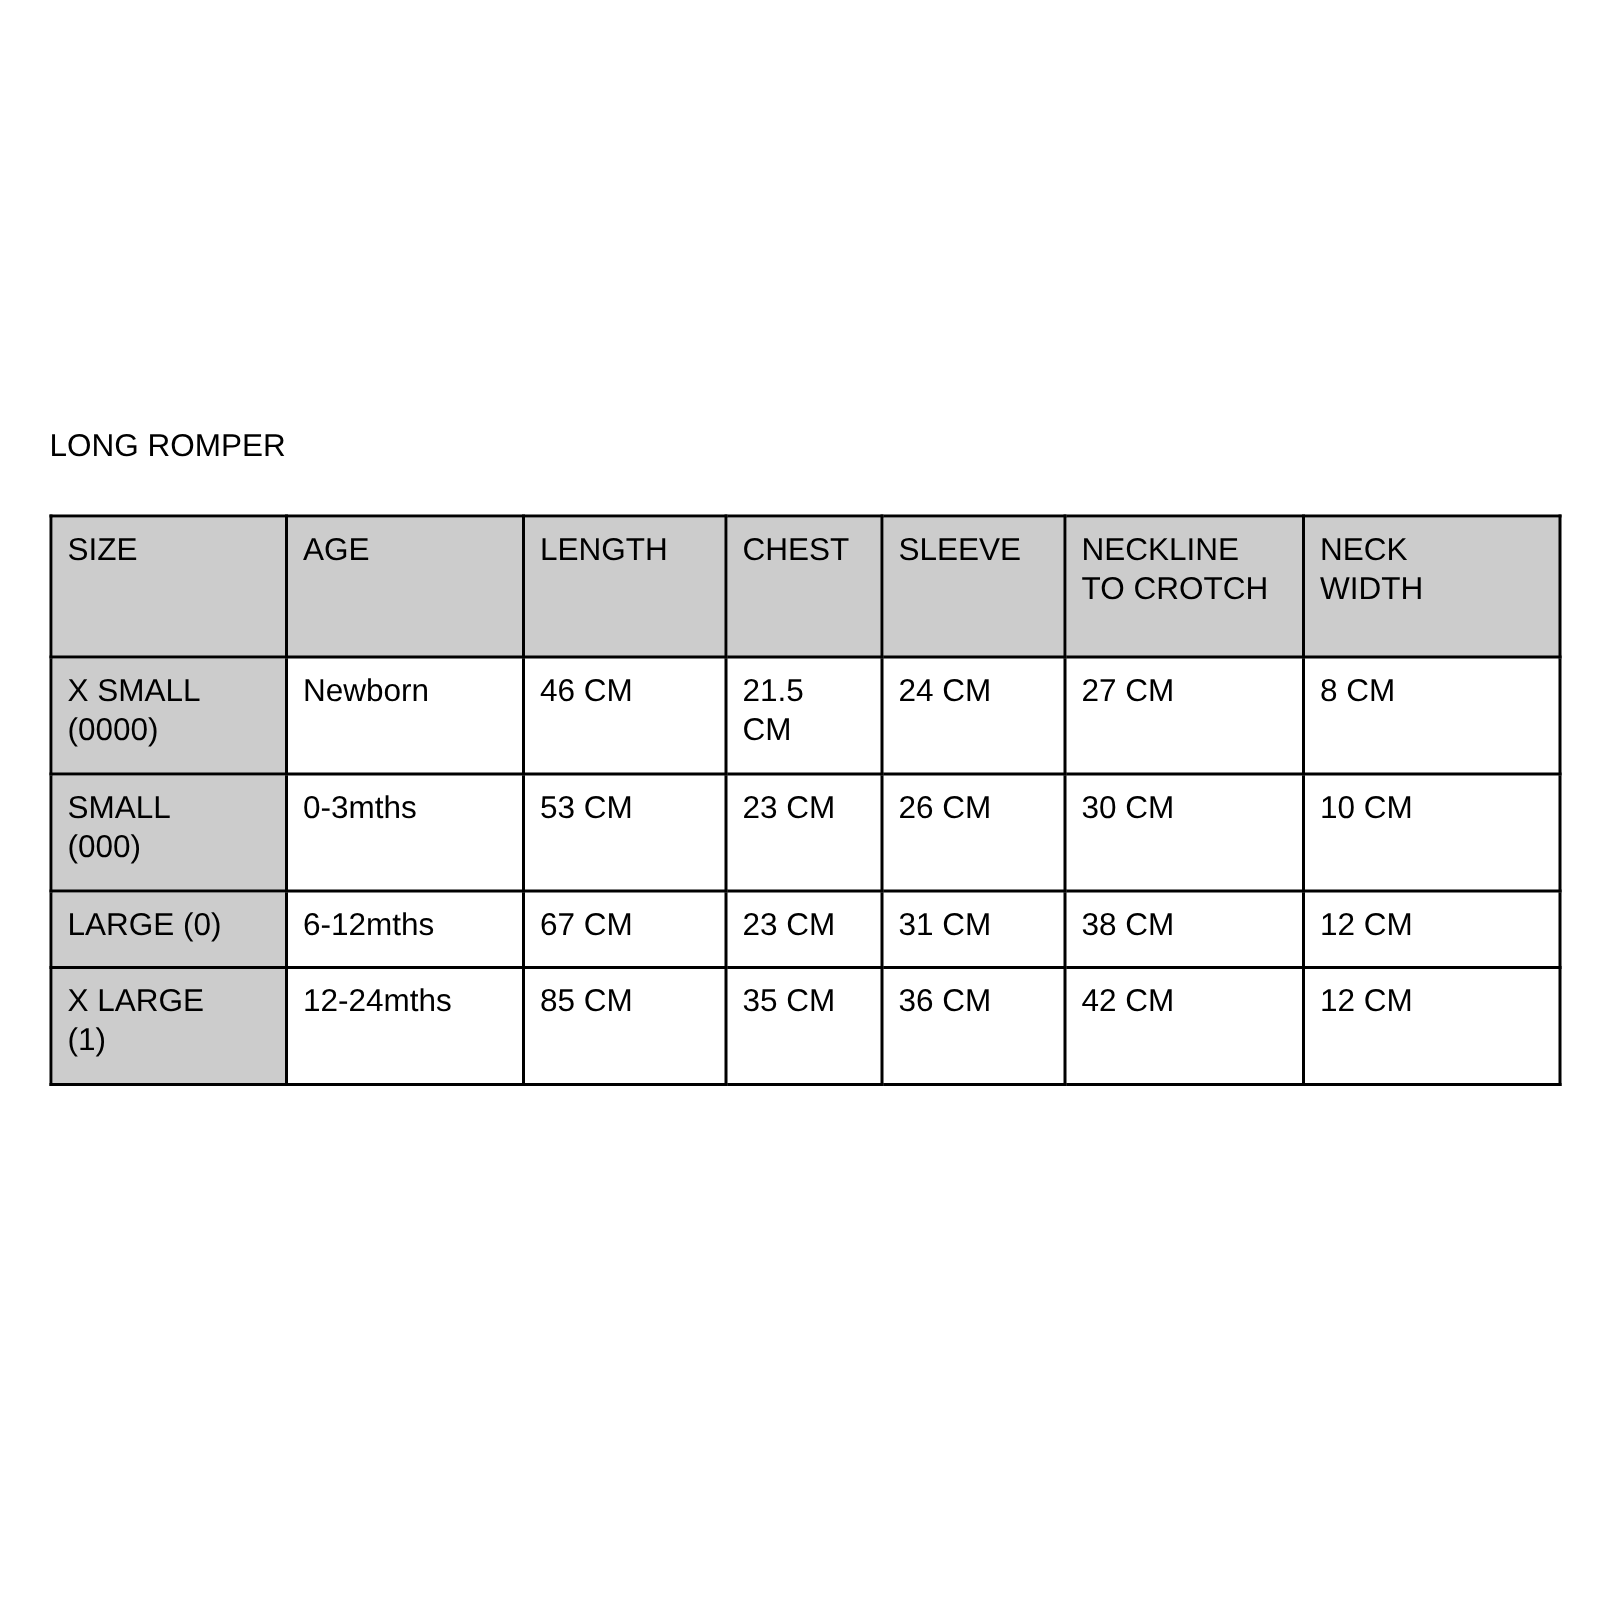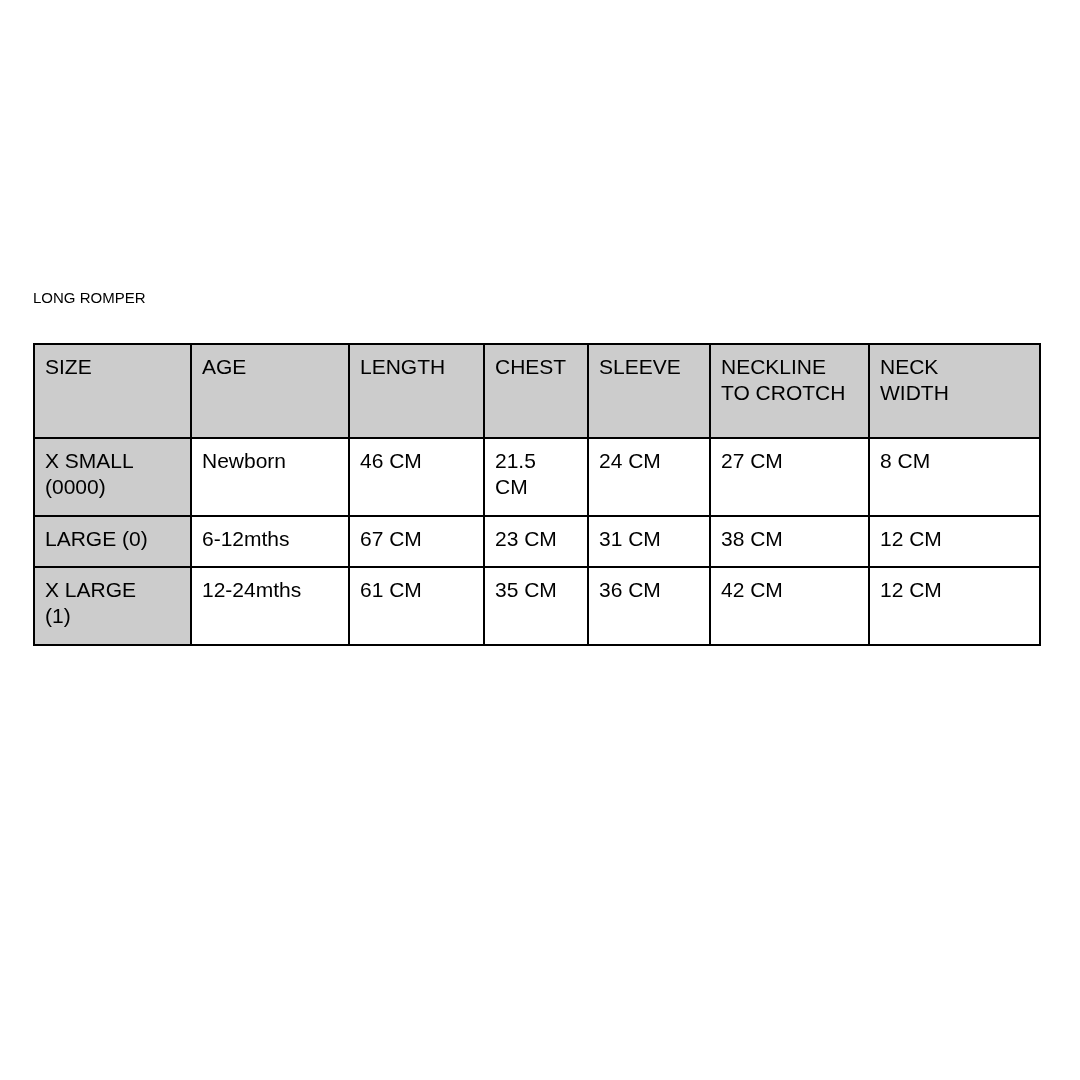--- a/index.html
+++ b/index.html
@@ -20,7 +20,7 @@
   .doc-title{
     position:absolute;
     left:33px;top:286px;
-    font-size:15px;
+    font-size:21px;
     line-height:24px;
     color:var(--text);
   }

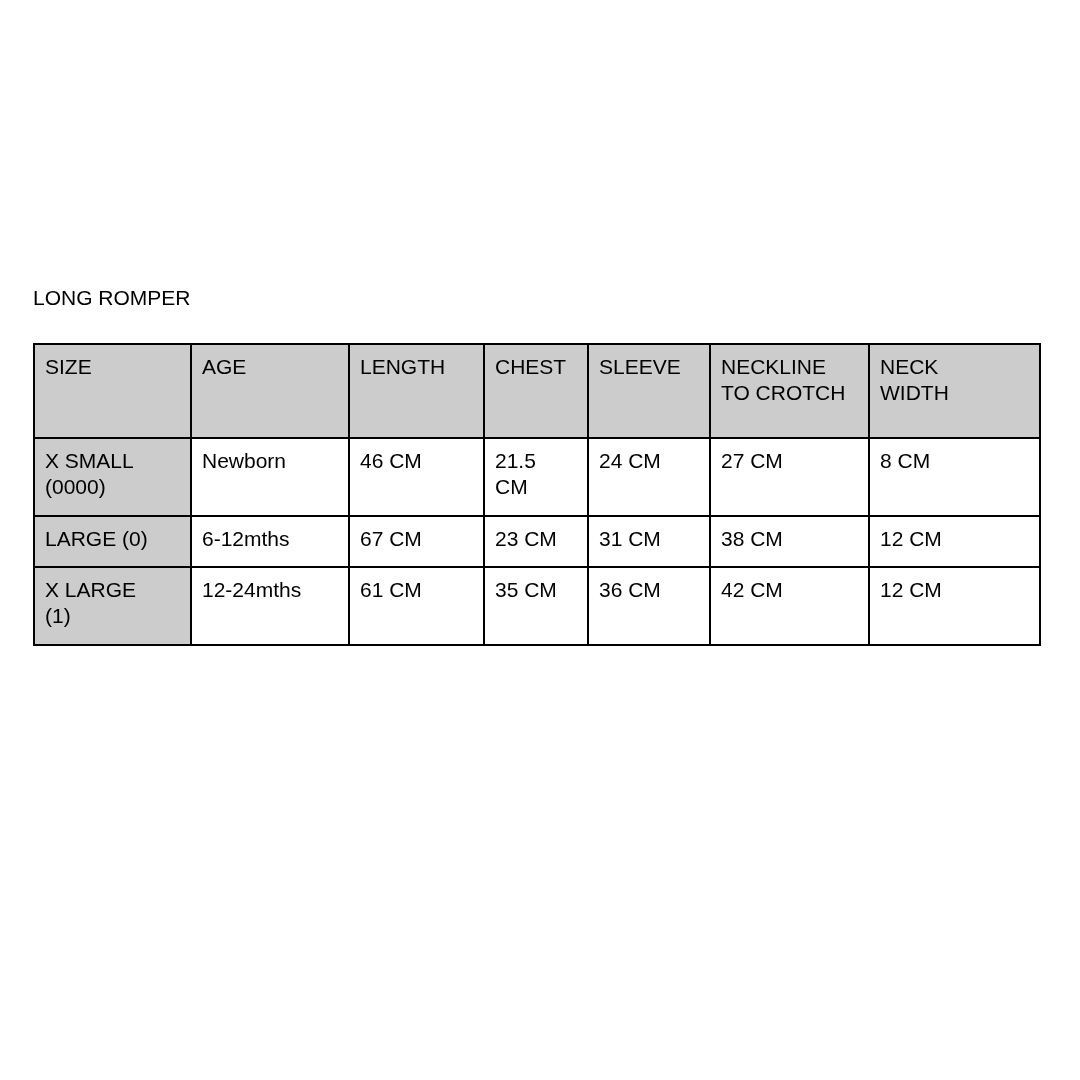--- a/index.html
+++ b/index.html
@@ -88,6 +88,16 @@
       <td>27 CM</td>
       <td>8 CM</td>
     </tr>
+    <tr class="h-tall">
+      <th>SMALL
+(000)</th>
+      <td>0-3mths</td>
+      <td>53 CM</td>
+      <td>23 CM</td>
+      <td>26 CM</td>
+      <td>30 CM</td>
+      <td>10 CM</td>
+    </tr>
     <tr class="h-short">
       <th>LARGE (0)</th>
       <td>6-12mths</td>

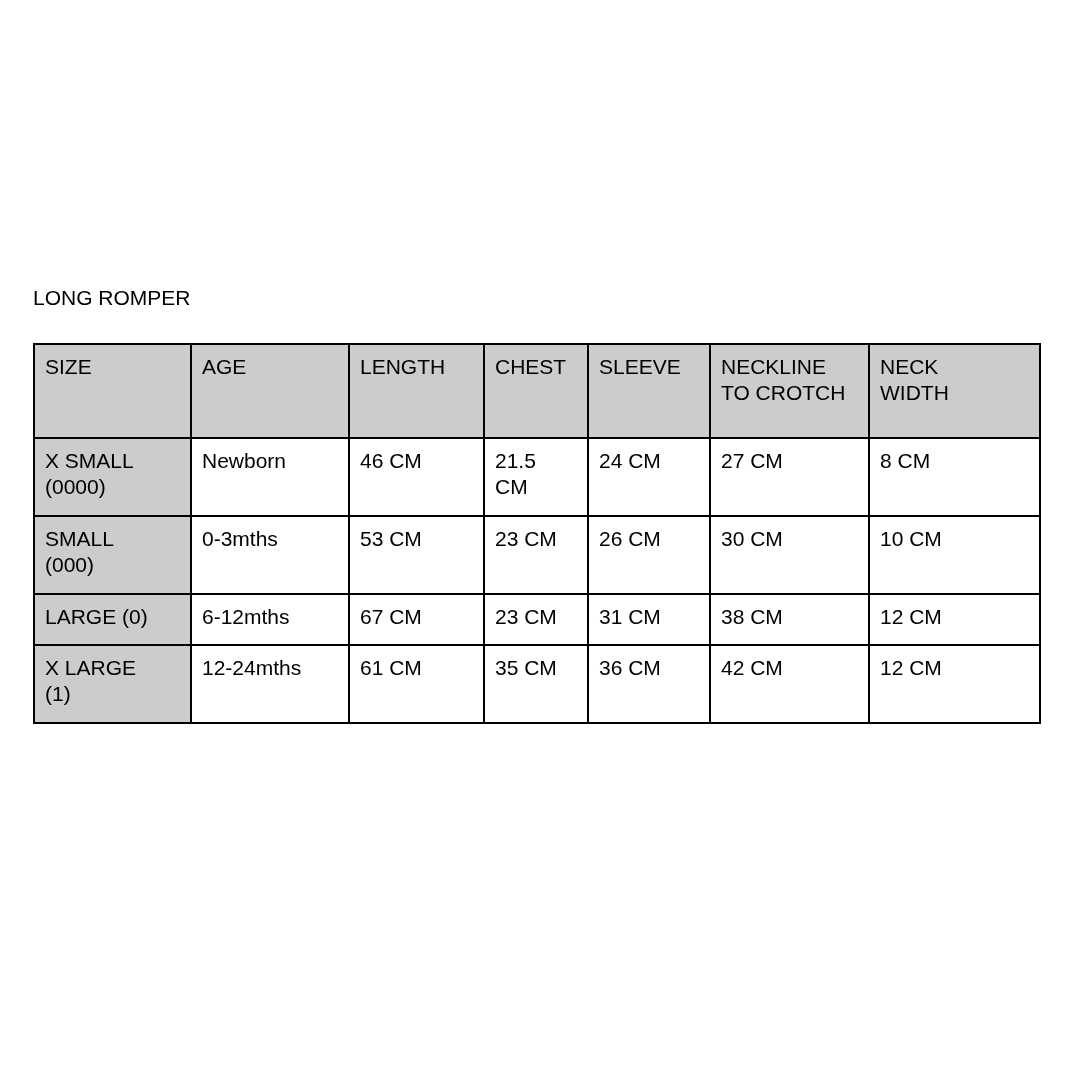--- a/index.html
+++ b/index.html
@@ -111,7 +111,7 @@
       <th>X LARGE
 (1)</th>
       <td>12-24mths</td>
-      <td>61 CM</td>
+      <td>85 CM</td>
       <td>35 CM</td>
       <td>36 CM</td>
       <td>42 CM</td>

